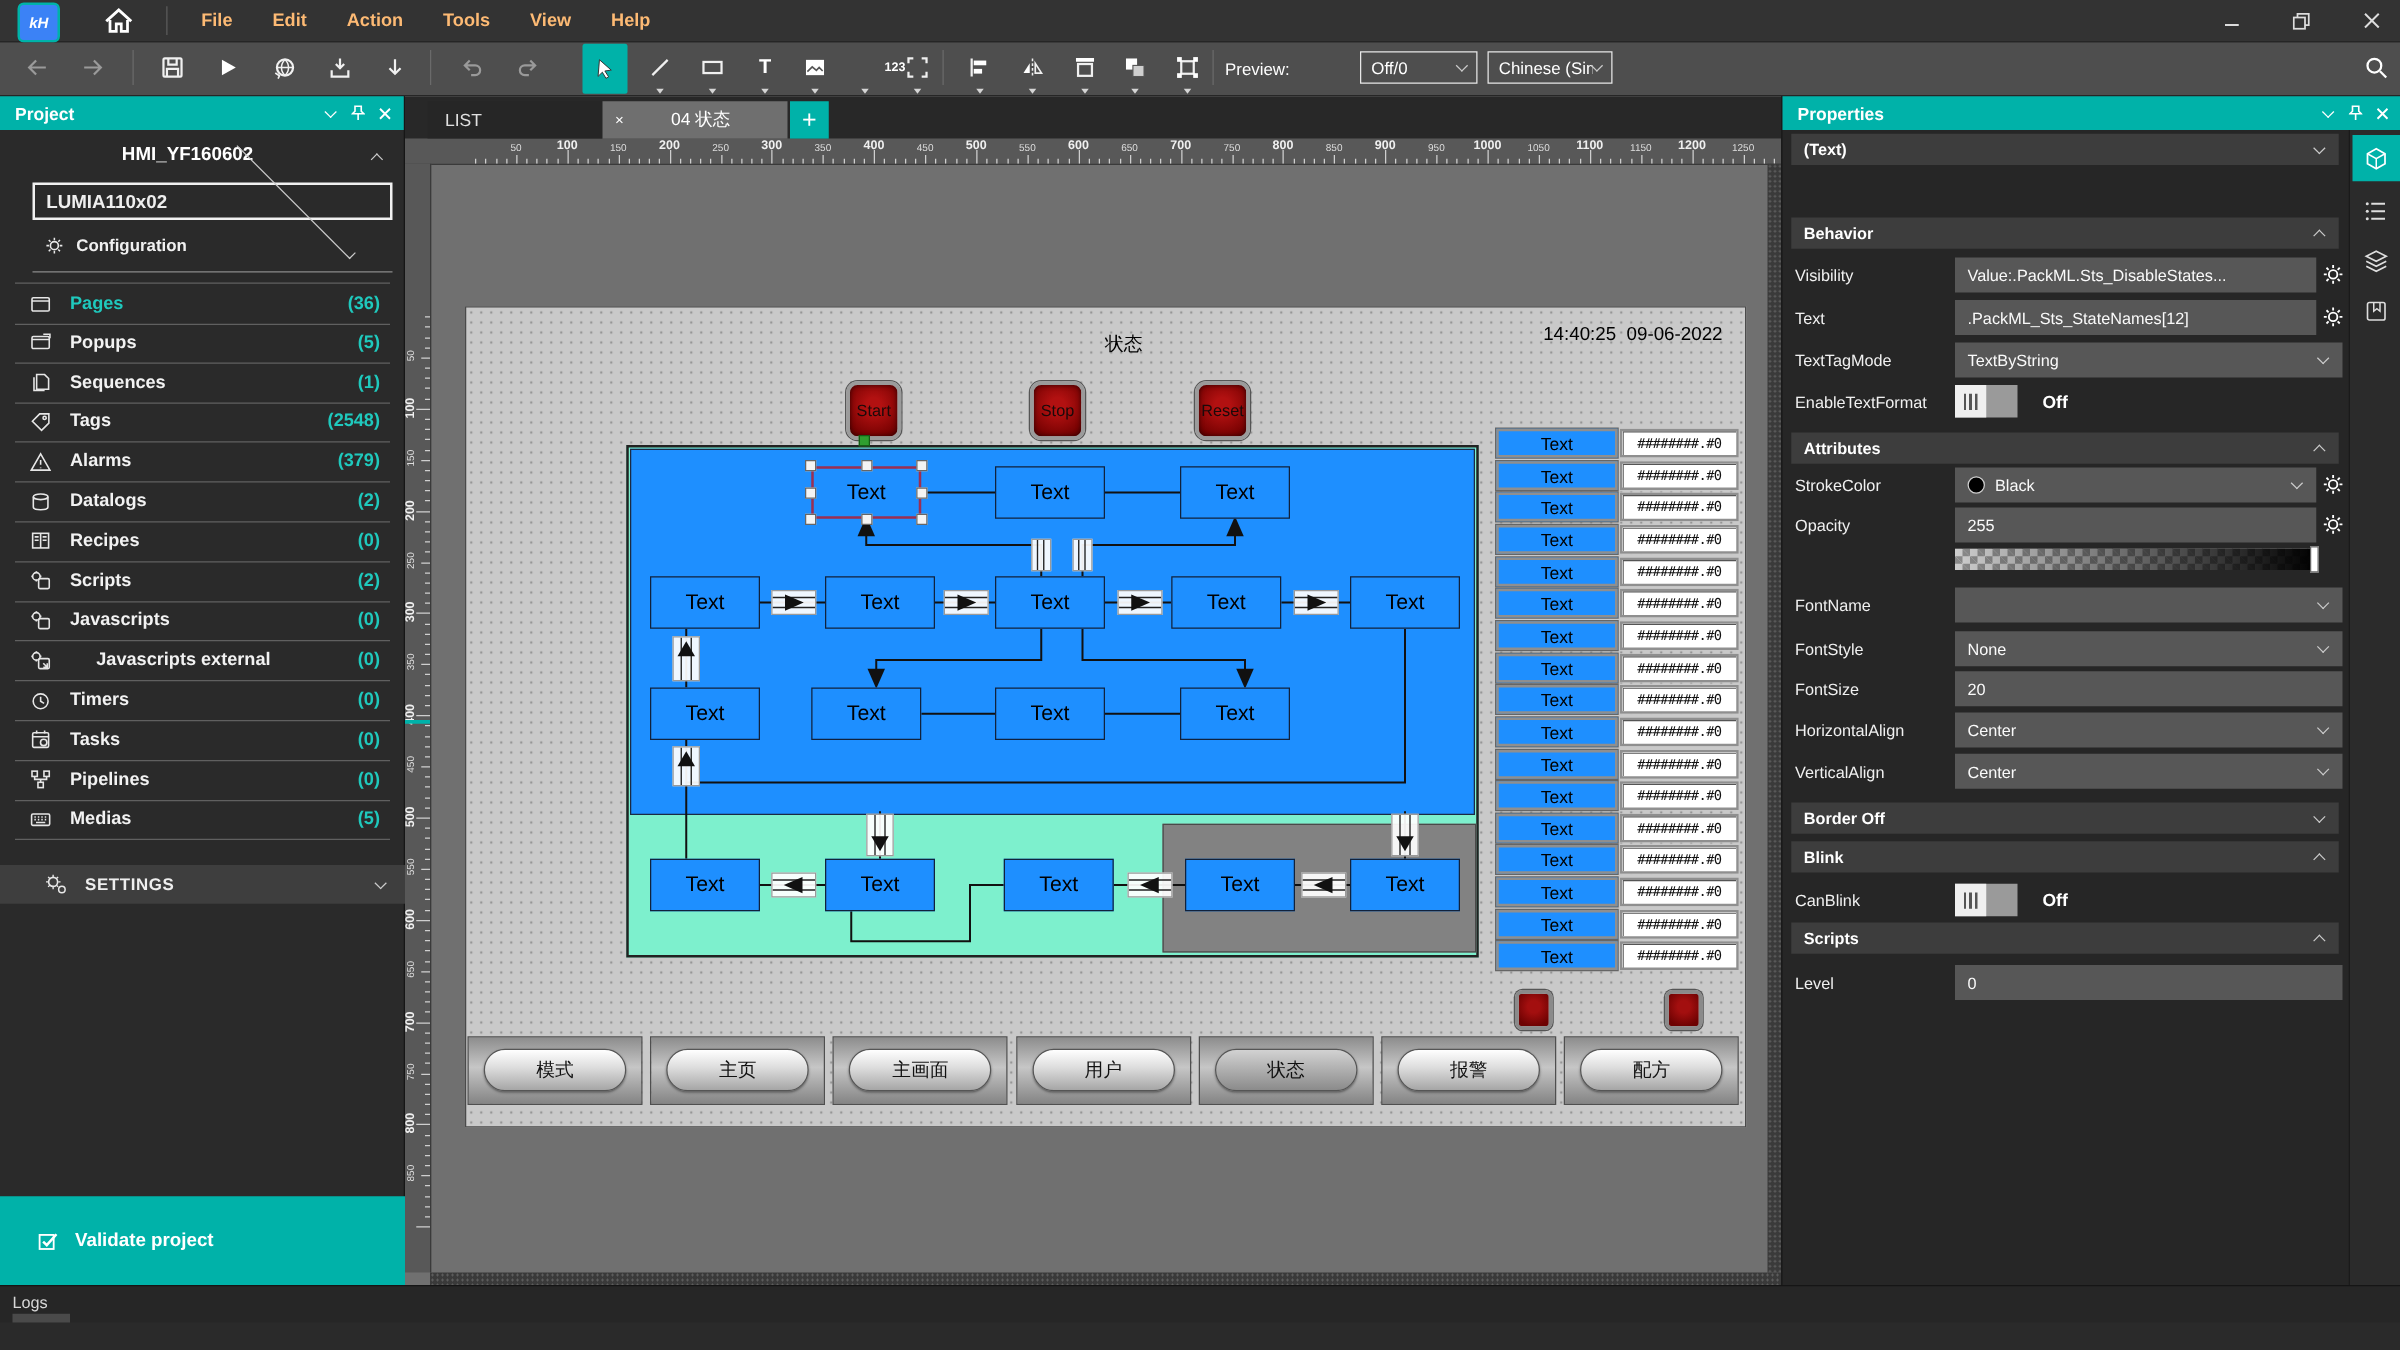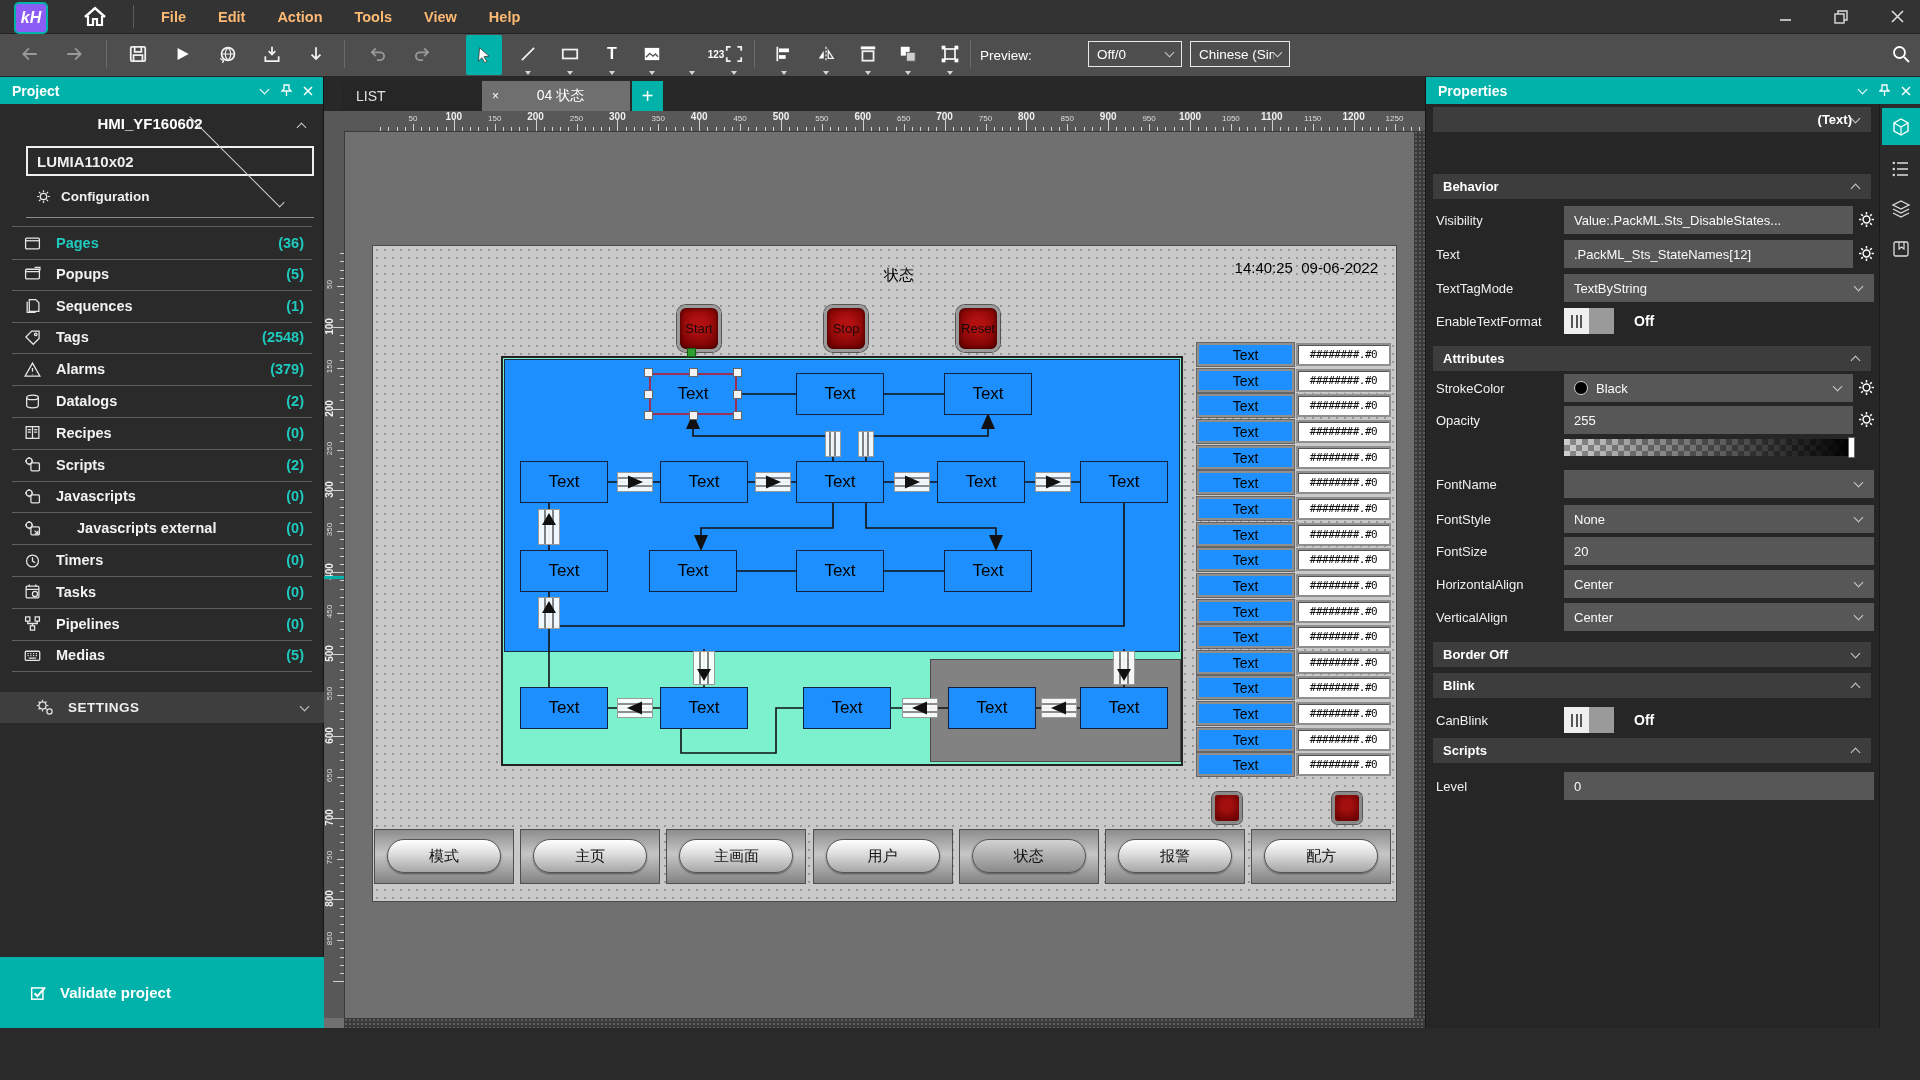--- a/index.html
+++ b/index.html
@@ -9,8 +9,8 @@
 
   
   .titlebar{position:absolute;left:0;top:0;width:1920px;height:33px;background:#333;border-bottom:1px solid #222;}
-  .logo{position:absolute;left:14px;top:2px;width:30px;height:28px;background:#8b5cf6;border:2px solid #00b2a9;
-        border-radius:5px;color:#fff;font-style:italic;font-weight:bold;font-size:16px;display:flex;align-items:center;justify-content:center;}
+  .logo{position:absolute;left:14px;top:2px;width:30px;height:28px;background:#3b82f6;border:2px solid #00b2a9;
+        border-radius:5px;color:#fff;font-style:italic;font-weight:bold;font-size:12px;display:flex;align-items:center;justify-content:center;}
   .homebtn{position:absolute;left:78px;top:3px;width:34px;height:27px;display:flex;align-items:center;justify-content:center;}
   .tdiv{position:absolute;left:133px;top:5px;width:1px;height:23px;background:#5c5c5c;}
   .menubar{position:absolute;left:152px;top:0;height:33px;display:flex;align-items:center;gap:14px;}

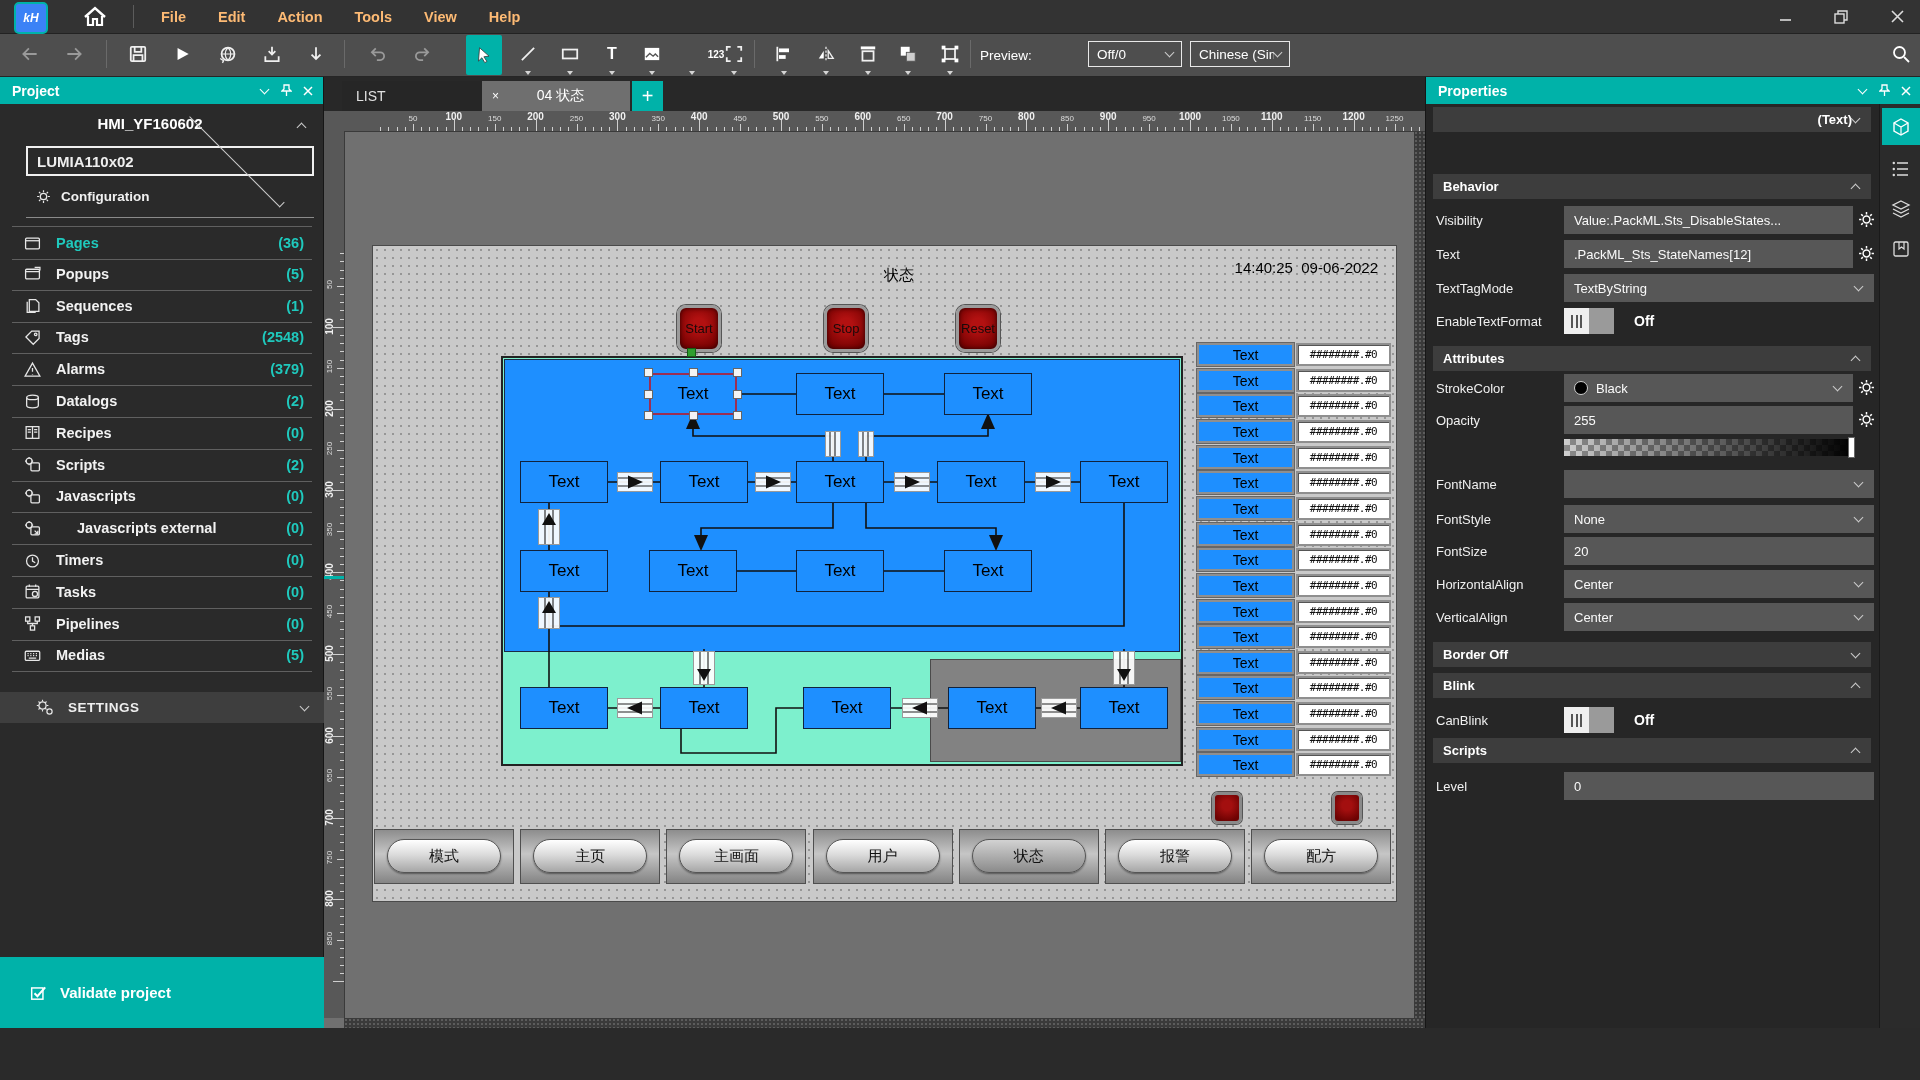--- a/index.html
+++ b/index.html
@@ -1088,7 +1088,7 @@
   </div>
 
   <div class="propcontent">
-    <div class="phead" style="top:30px;text-align:right;">
+    <div class="phead" style="top:30px;">
       <span class="t">(Text)</span>
           <span class="chv down"></span>
     </div>

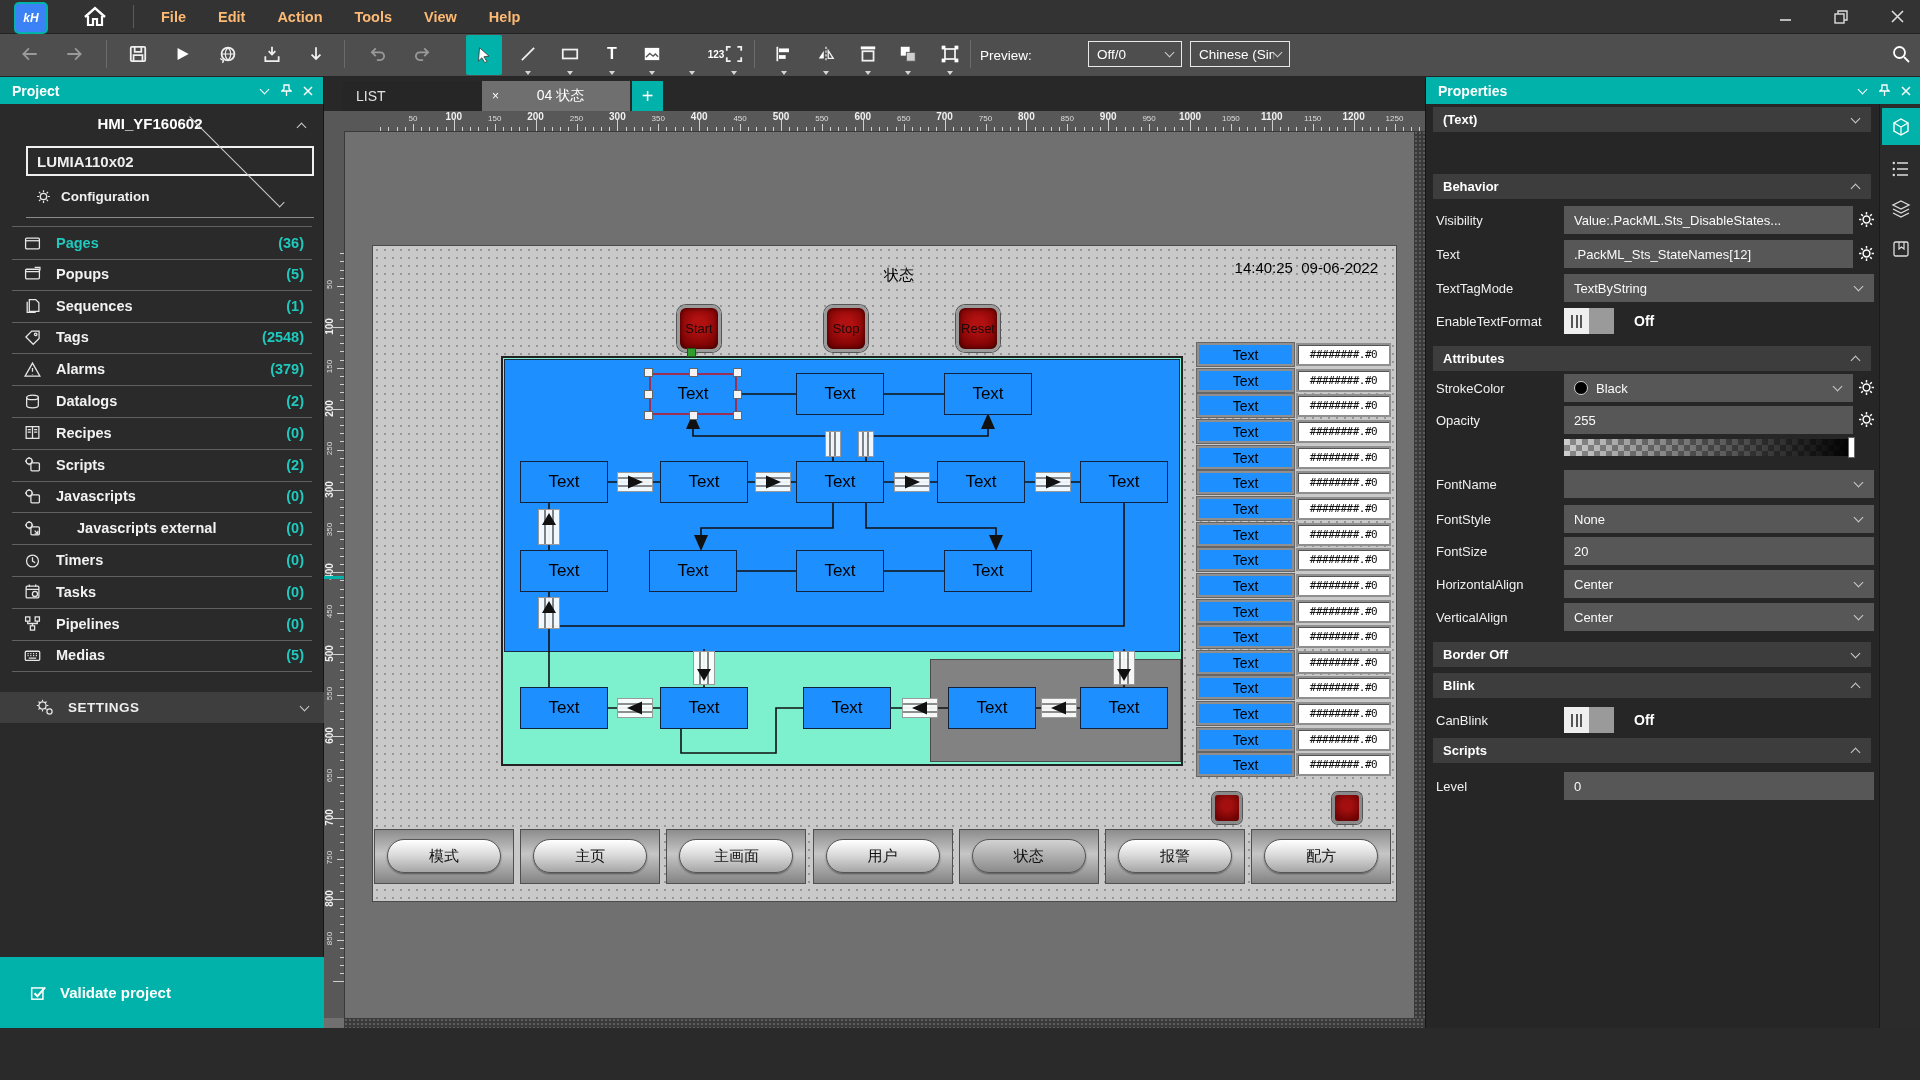--- a/index.html
+++ b/index.html
@@ -1238,7 +1238,11 @@
   </div>
 </div>
 
-
+<div class="logsbar">
+  <span class="logslbl">Logs</span>
+  <div class="logstub"></div>
 </div>
 
+</div>
+
 </body></html>

